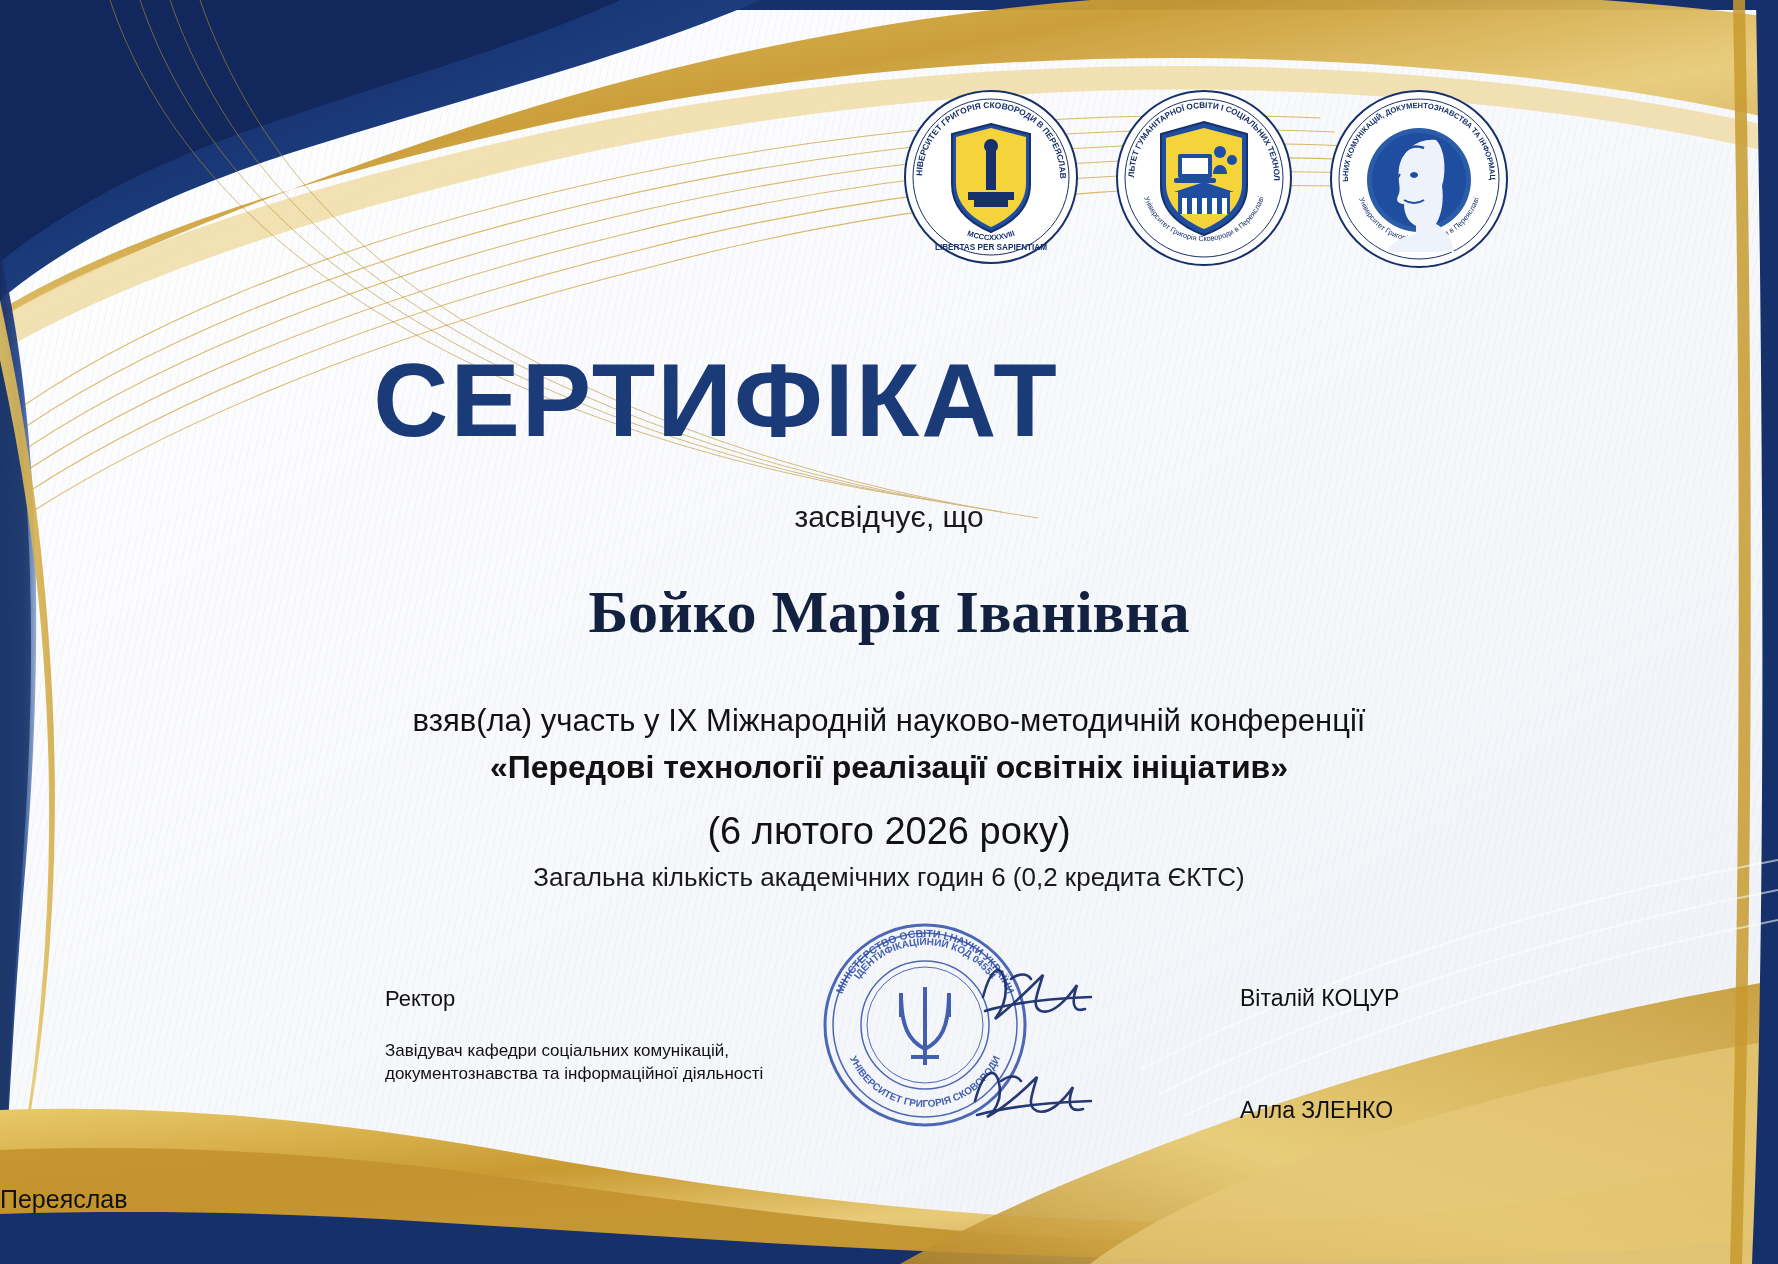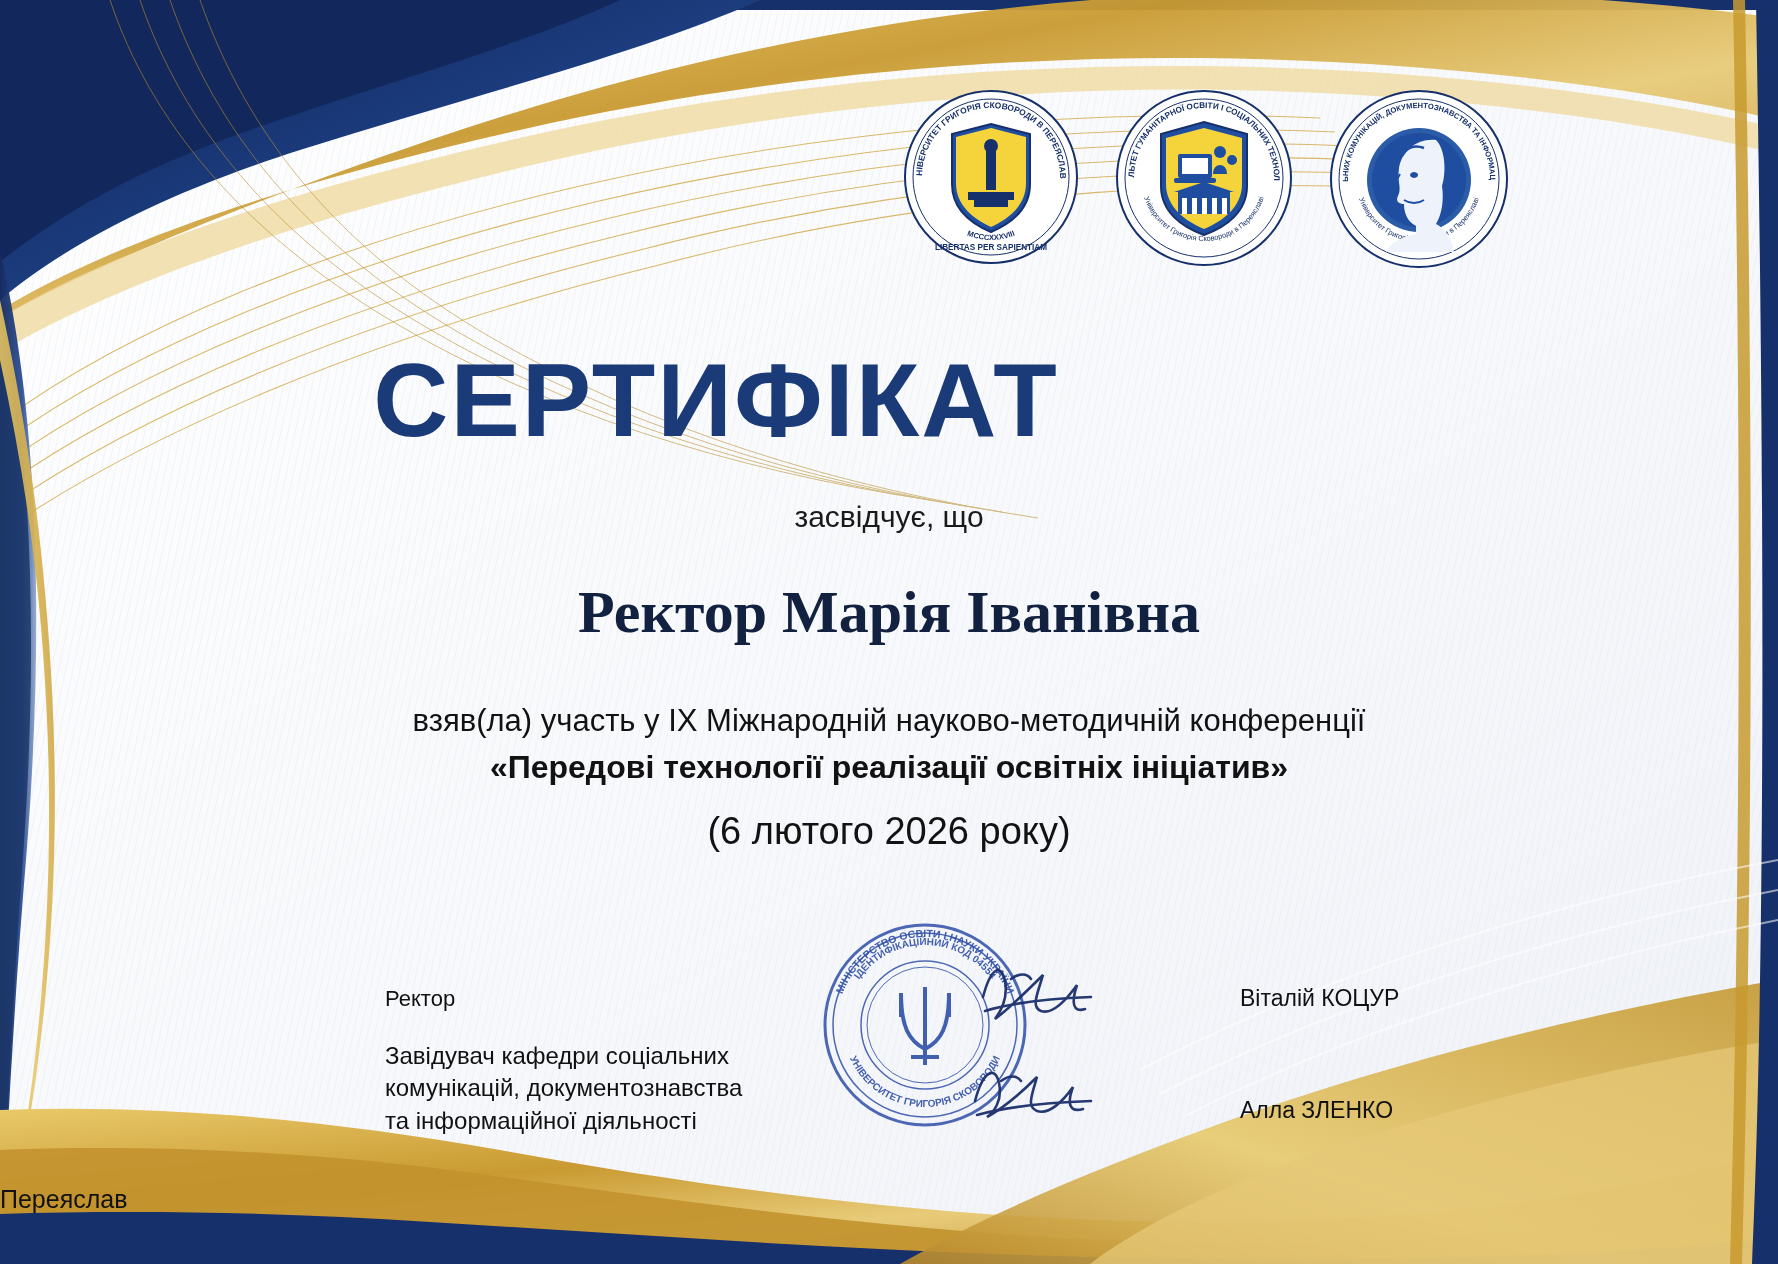--- a/index.html
+++ b/index.html
@@ -324,7 +324,7 @@
 
   <div class="attests">засвідчує, що</div>
 
-  <div class="recipient">Ректор Марія Іванівна</div>
+  <div class="recipient">Бойко Марія Іванівна</div>
 
   <div class="participation">
     <span>взяв(ла) участь у IX Міжнародній науково-методичній конференції</span>

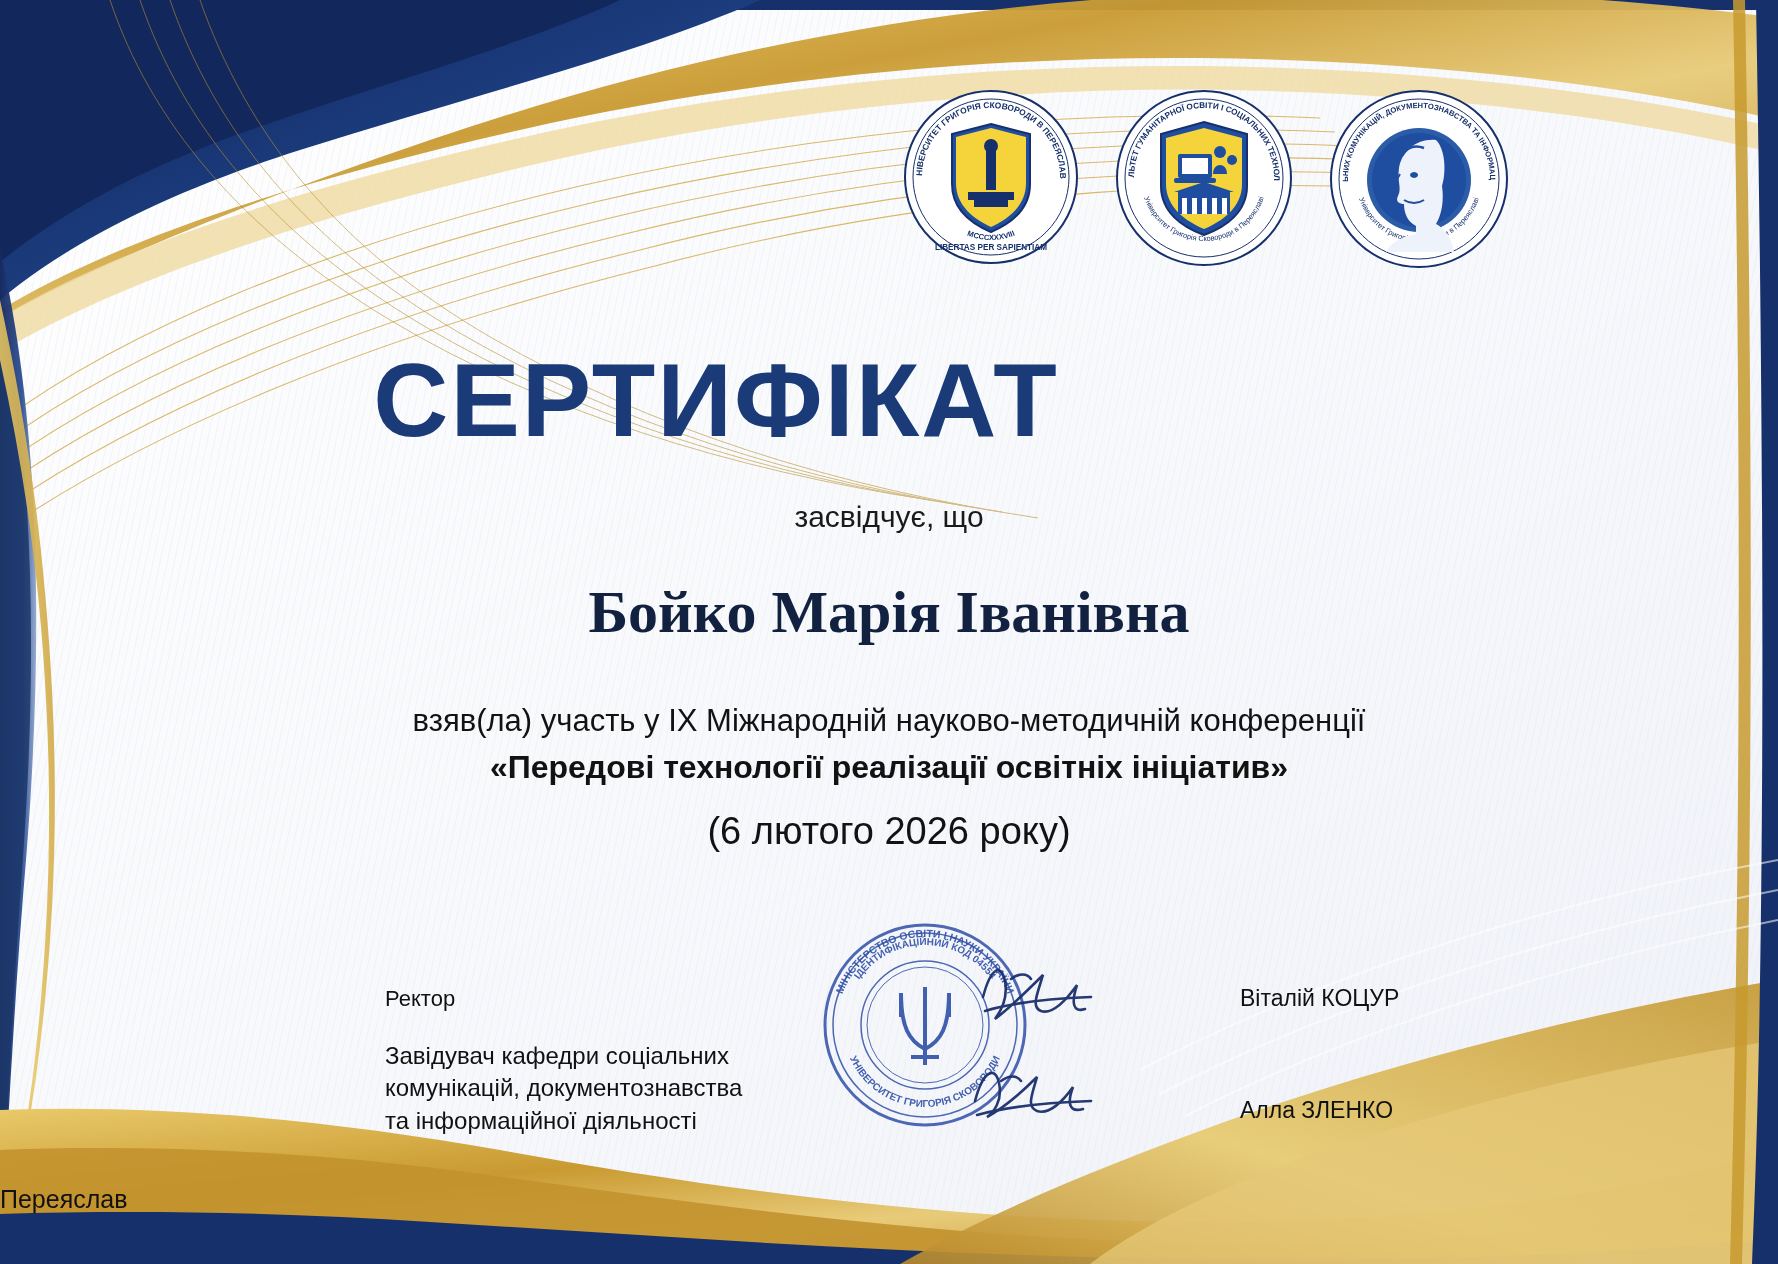--- a/index.html
+++ b/index.html
@@ -332,6 +332,7 @@
     <span class="conf-date">(6 лютого 2026 року)</span>
   </div>
 
+  <div class="hours">Загальна кількість академічних годин 6 (0,2 кредита ЄКТС)</div>
 
   <div class="sig-left">Ректор</div>
   <div class="sig-left-2">Завідувач кафедри соціальних комунікацій, документознавства та інформаційної діяльності</div>

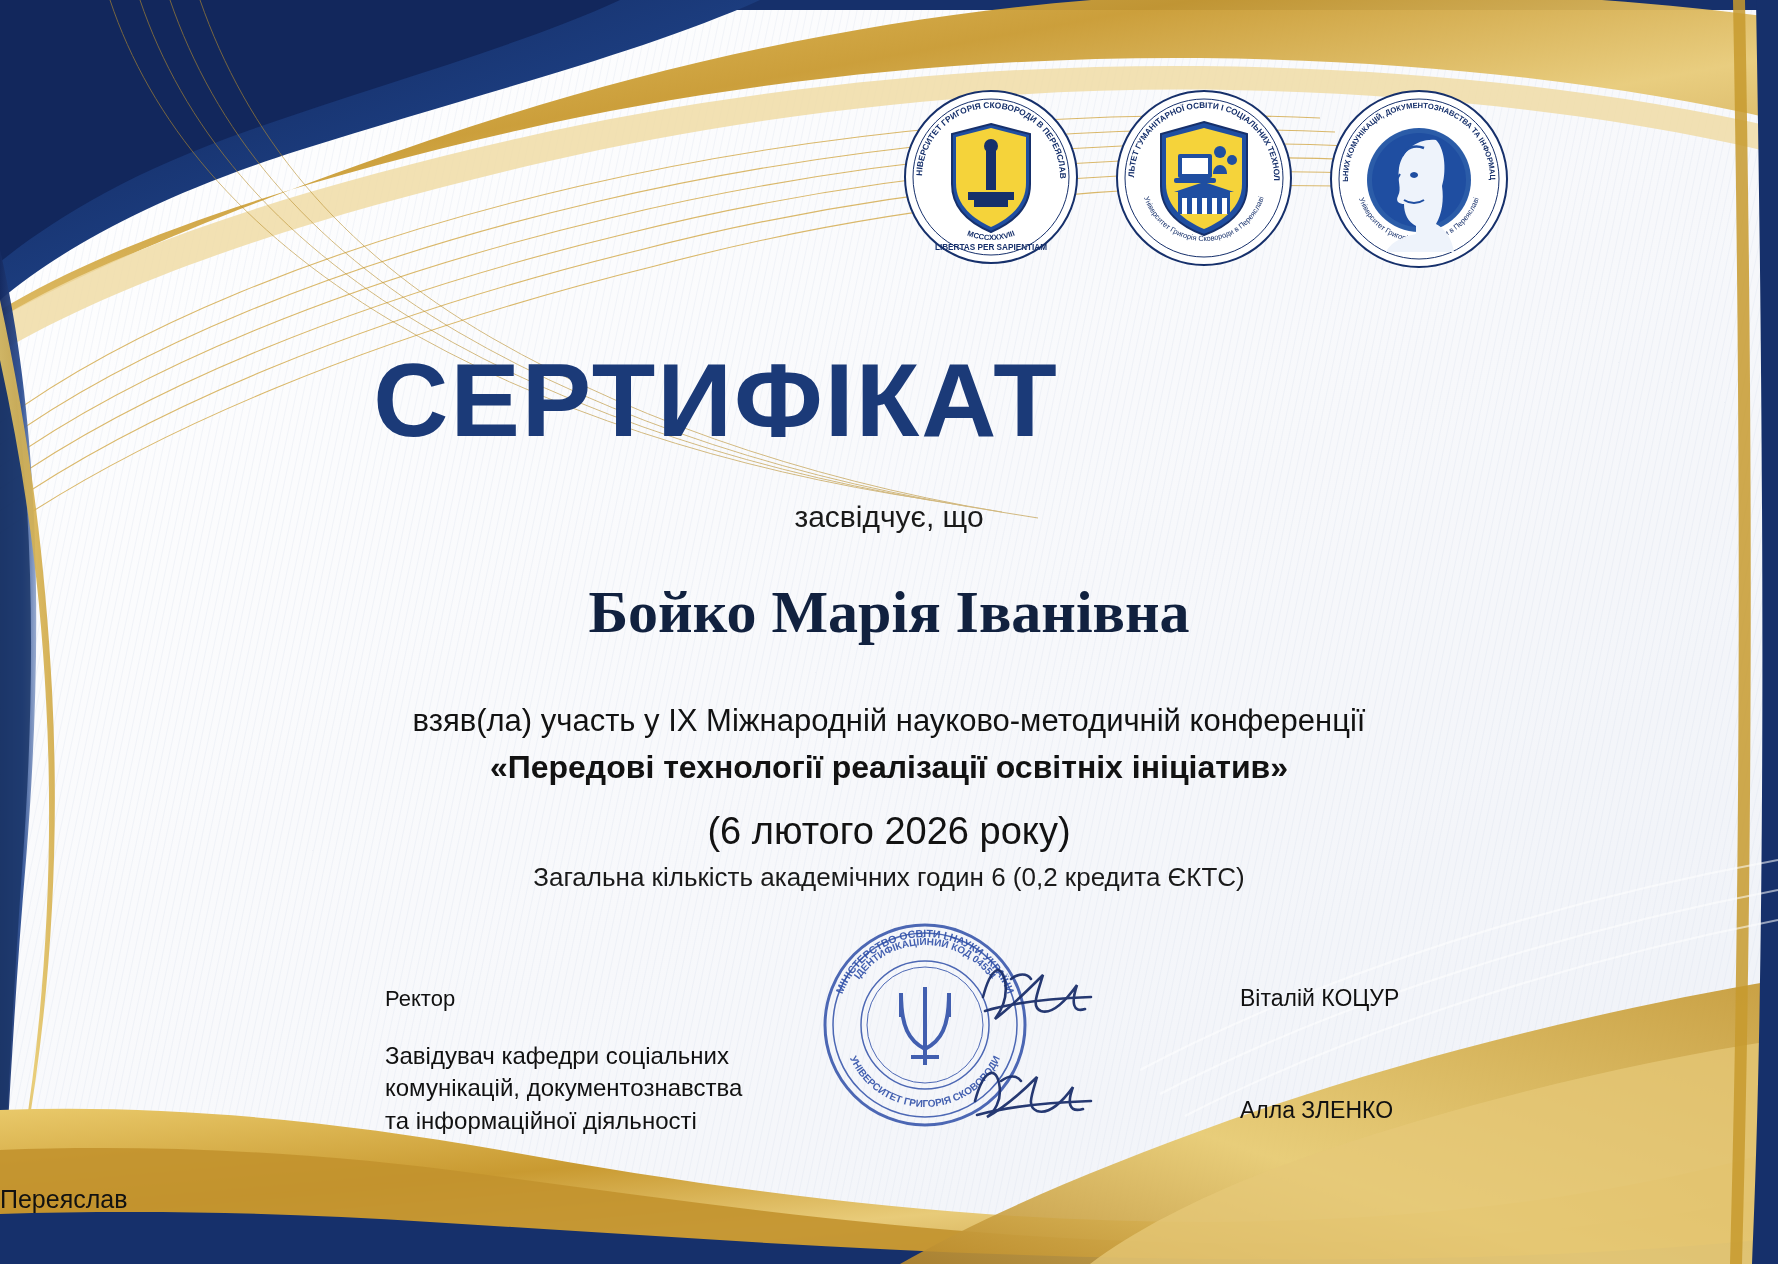--- a/index.html
+++ b/index.html
@@ -106,7 +106,7 @@
     position: absolute;
     left: 385px;
     top: 1040px;
-    font-size: 24px;
+    font-size: 17px;
     color: #111;
     line-height: 1.35;
     text-align: left;

